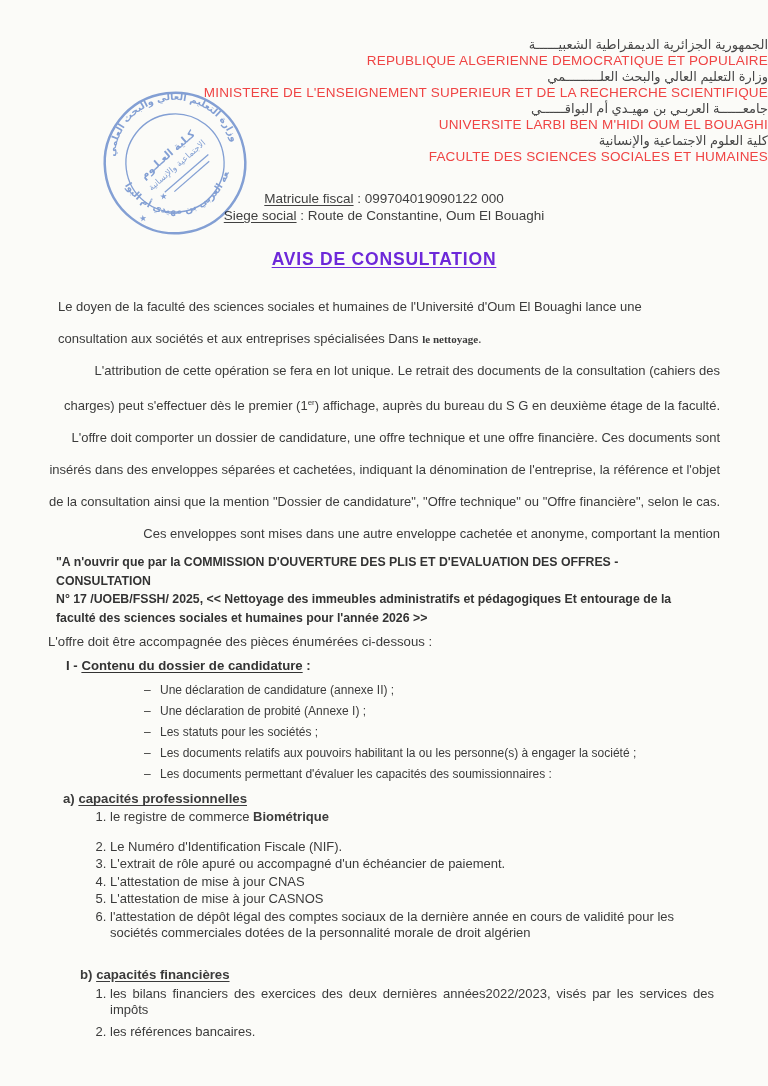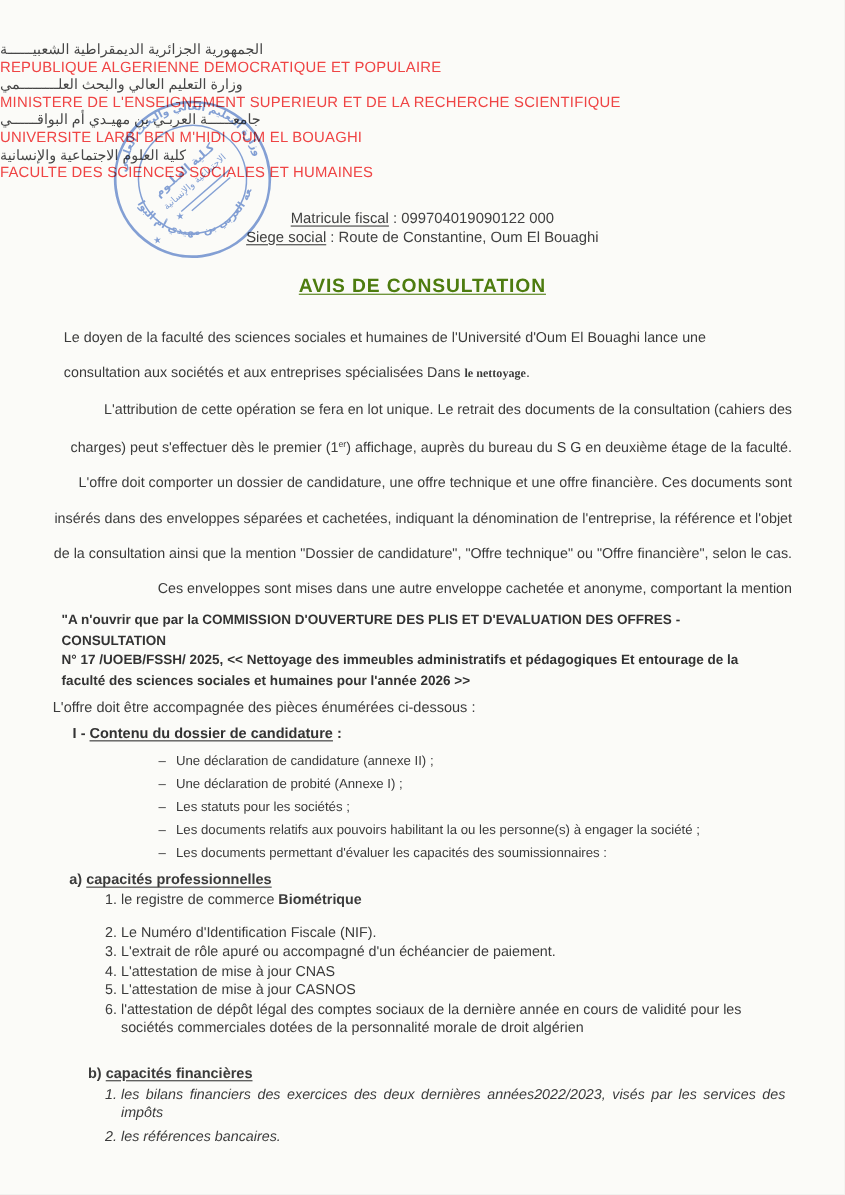--- a/index.html
+++ b/index.html
@@ -11,7 +11,7 @@
     color:#3b3b3b;
   }
   
-  .header { padding-top:37px; text-align:left; }
+  .header { padding-top:37px; text-align:right; }
   .h-ar { font-size:13px; line-height:16px; color:#474747; direction:rtl; }
   .h-fr { font-size:13.5px; line-height:16px; letter-spacing:0.2px; color:#ef4444; }
   .idblock { text-align:center; margin-top:25px; }

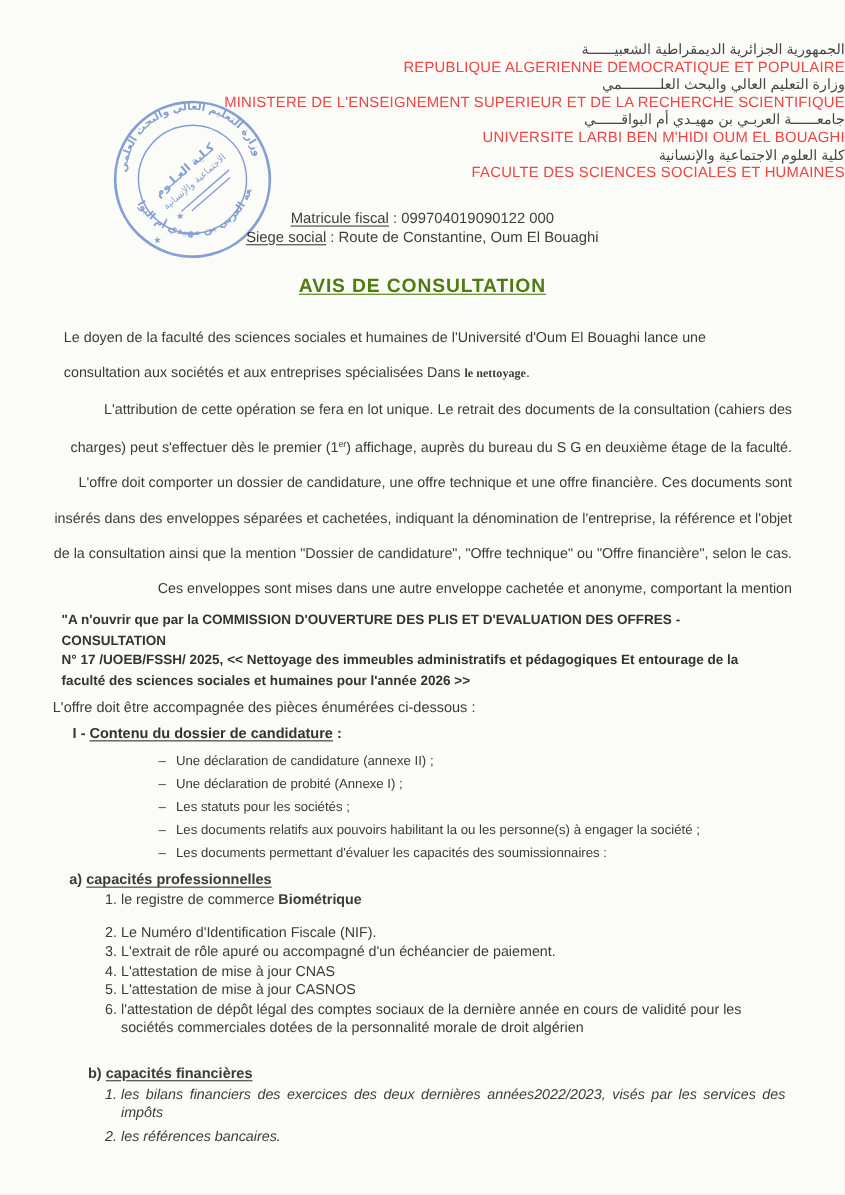--- a/index.html
+++ b/index.html
@@ -18,7 +18,7 @@
   .idline { font-size:13.5px; line-height:17px; color:#404040; }
   .u { text-decoration:underline; text-underline-offset:2px; }
   
-  .title-main { text-align:center; margin-top:25px; font-size:17.5px; font-weight:bold; letter-spacing:0.8px; color:#4d7c0f; }
+  .title-main { text-align:center; margin-top:25px; font-size:17.5px; font-weight:bold; letter-spacing:0.8px; color:#6d28d9; }
   .title-ref { text-align:center; margin-top:13px; font-size:14.5px; font-weight:bold; color:#2e2e2e; }
   
   .content { padding:0 48px; }

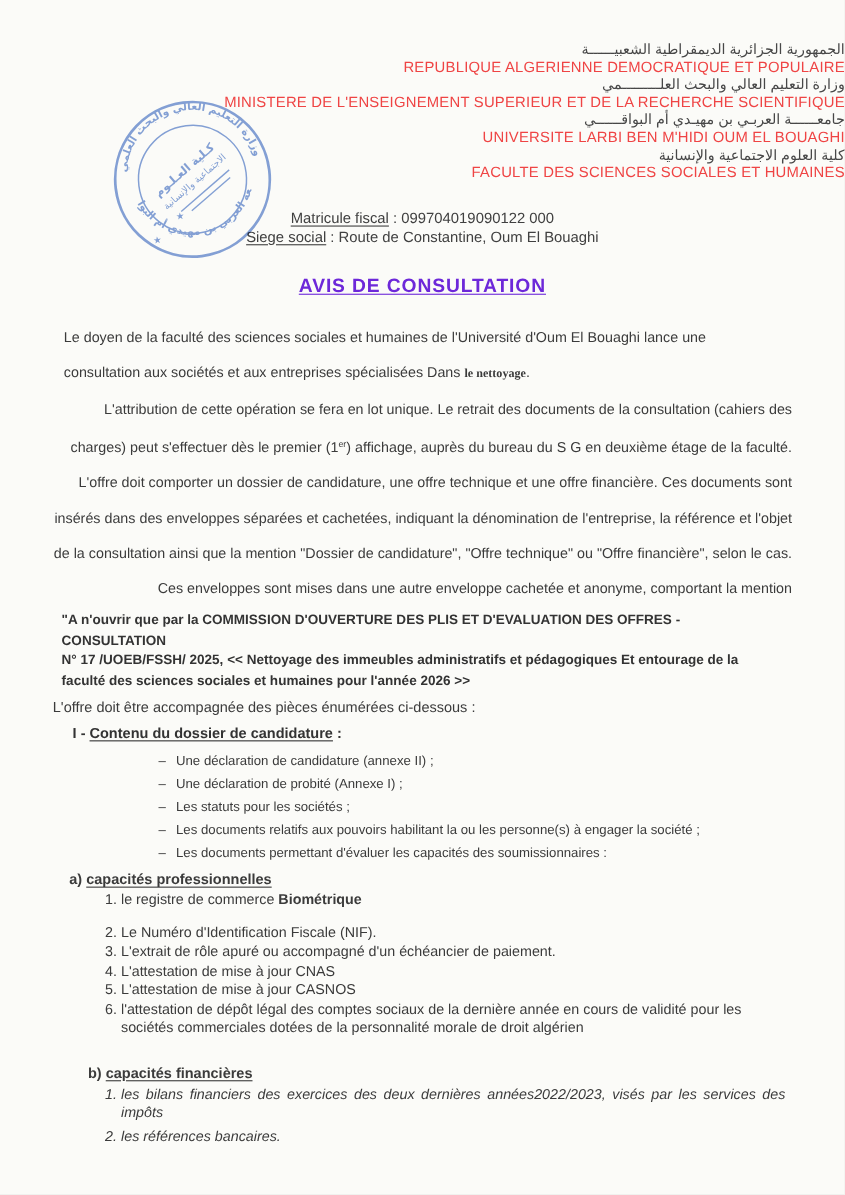--- a/index.html
+++ b/index.html
@@ -39,7 +39,7 @@
   ol.numlist { margin:3px 0 0 42px; padding-left:20px; font-size:13px; }
   ol.numlist li { line-height:16.5px; margin-bottom:1px; }
   ol.numlist li.gap { margin-bottom:13px; }
-  ol.numlist-b { margin-top:4px;font-style:italic; }
+  ol.numlist-b { margin-top:4px; }
   ol.numlist-b li { margin-bottom:5px; }
   ol.numlist-b li.justify { text-align:justify; padding-right:6px; }
   

